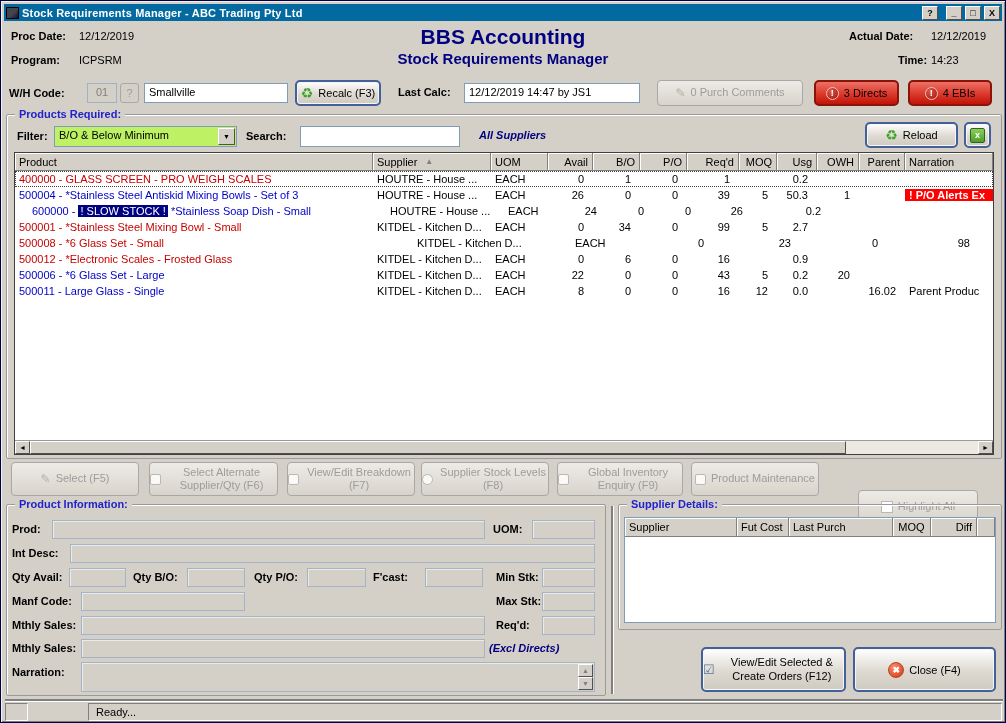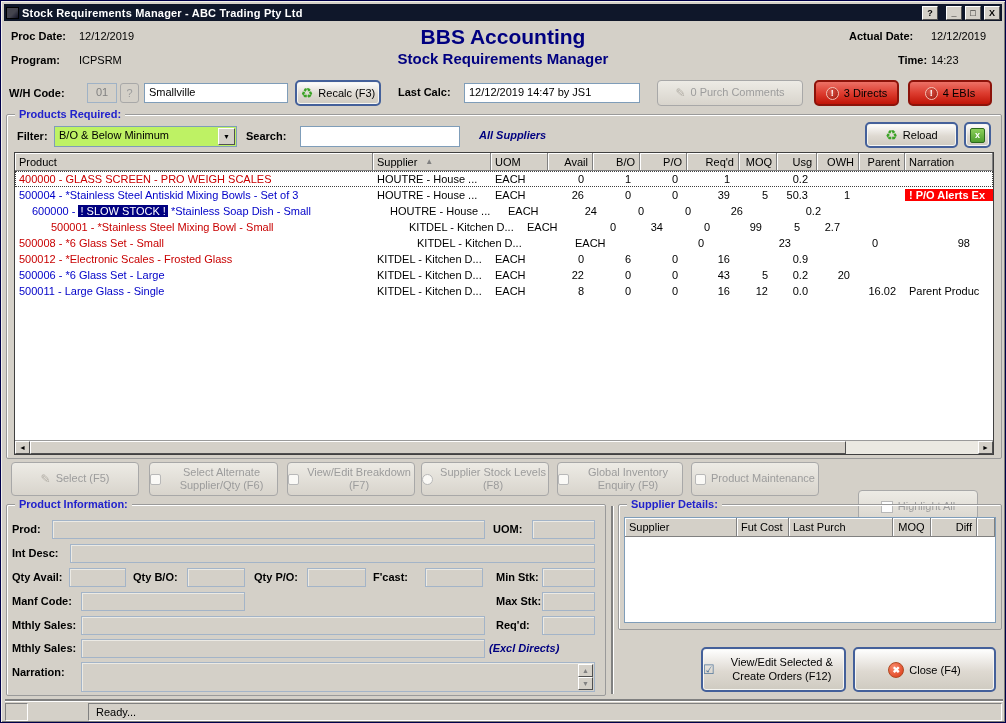--- a/index.html
+++ b/index.html
@@ -11,7 +11,7 @@
   .window{position:absolute;inset:0;border:1px solid #00004a;background:#d4d0c8;
           box-shadow:inset 1px 1px 0 #f2f1ea, inset -1px -1px 0 #7e7e78}
   
-  .titlebar{left:3px;top:3px;right:3px;height:17px;background:#0f172a;display:flex;align-items:center;gap:3px;padding:0 2px}
+  .titlebar{left:3px;top:3px;right:3px;height:17px;background:#0369a1;display:flex;align-items:center;gap:3px;padding:0 2px}
   .app-icon{width:13px;height:12px;background:linear-gradient(135deg,#44444e 55%,#101024);border:1px solid #000;flex:none}
   .titlebar .ttl{color:#fff;font-weight:bold;font-size:11px;flex:1;letter-spacing:.2px;white-space:nowrap;overflow:hidden}
   .tbb{width:16px;height:14px;background:#d4d0c8;border:1px solid;border-color:#fff #505050 #505050 #fff;

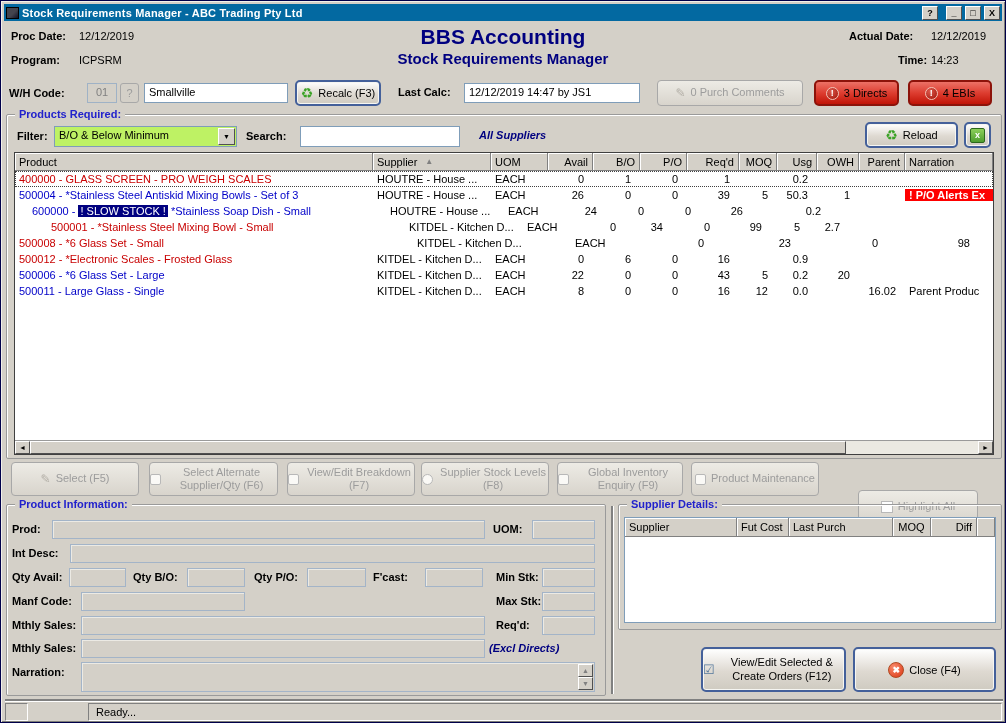--- a/index.html
+++ b/index.html
@@ -218,7 +218,7 @@
             <div class="cell num"></div>
             <div class="cell"></div>
           </div>
-          <div class="grow" style="grid-template-columns: 358px 118px 57px 45px 47px 47px 52px 38px 40px 42px 46px 88px; margin-left: 32px;">
+          <div class="grow" style="grid-template-columns: 358px 118px 57px 45px 47px 47px 52px 38px 40px 42px 46px 88px;">
             <div class="cell prod-red">500001 - *Stainless Steel Mixing Bowl - Small</div>
             <div class="cell">KITDEL - Kitchen D...</div>
             <div class="cell">EACH</div>

